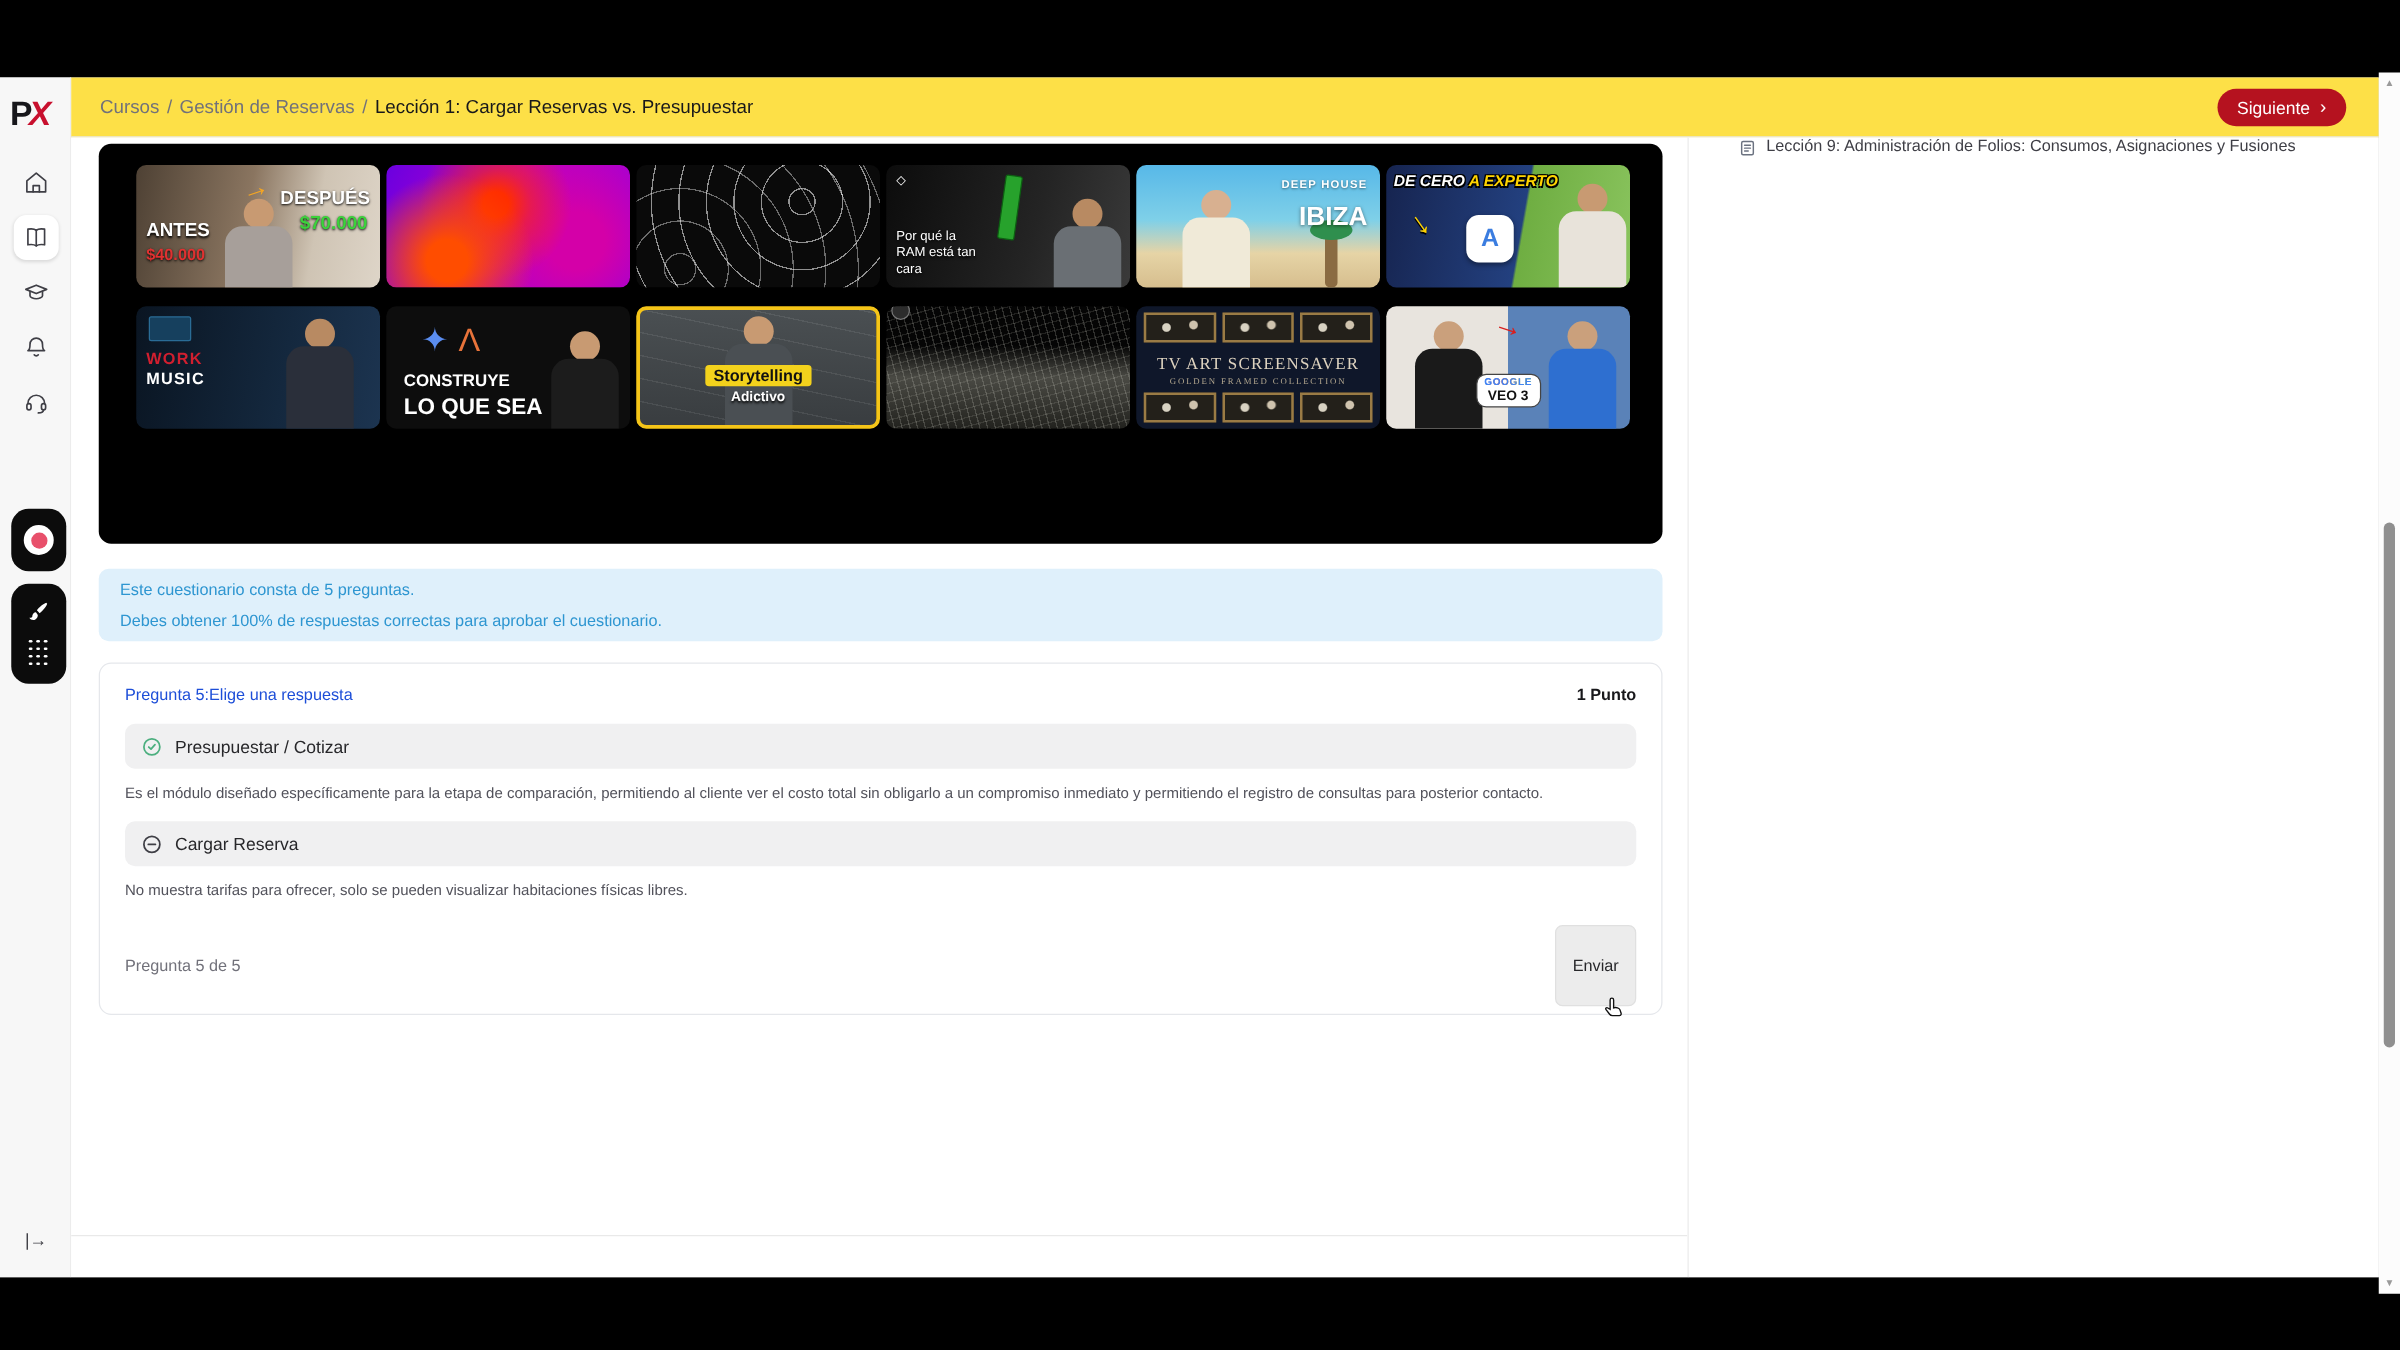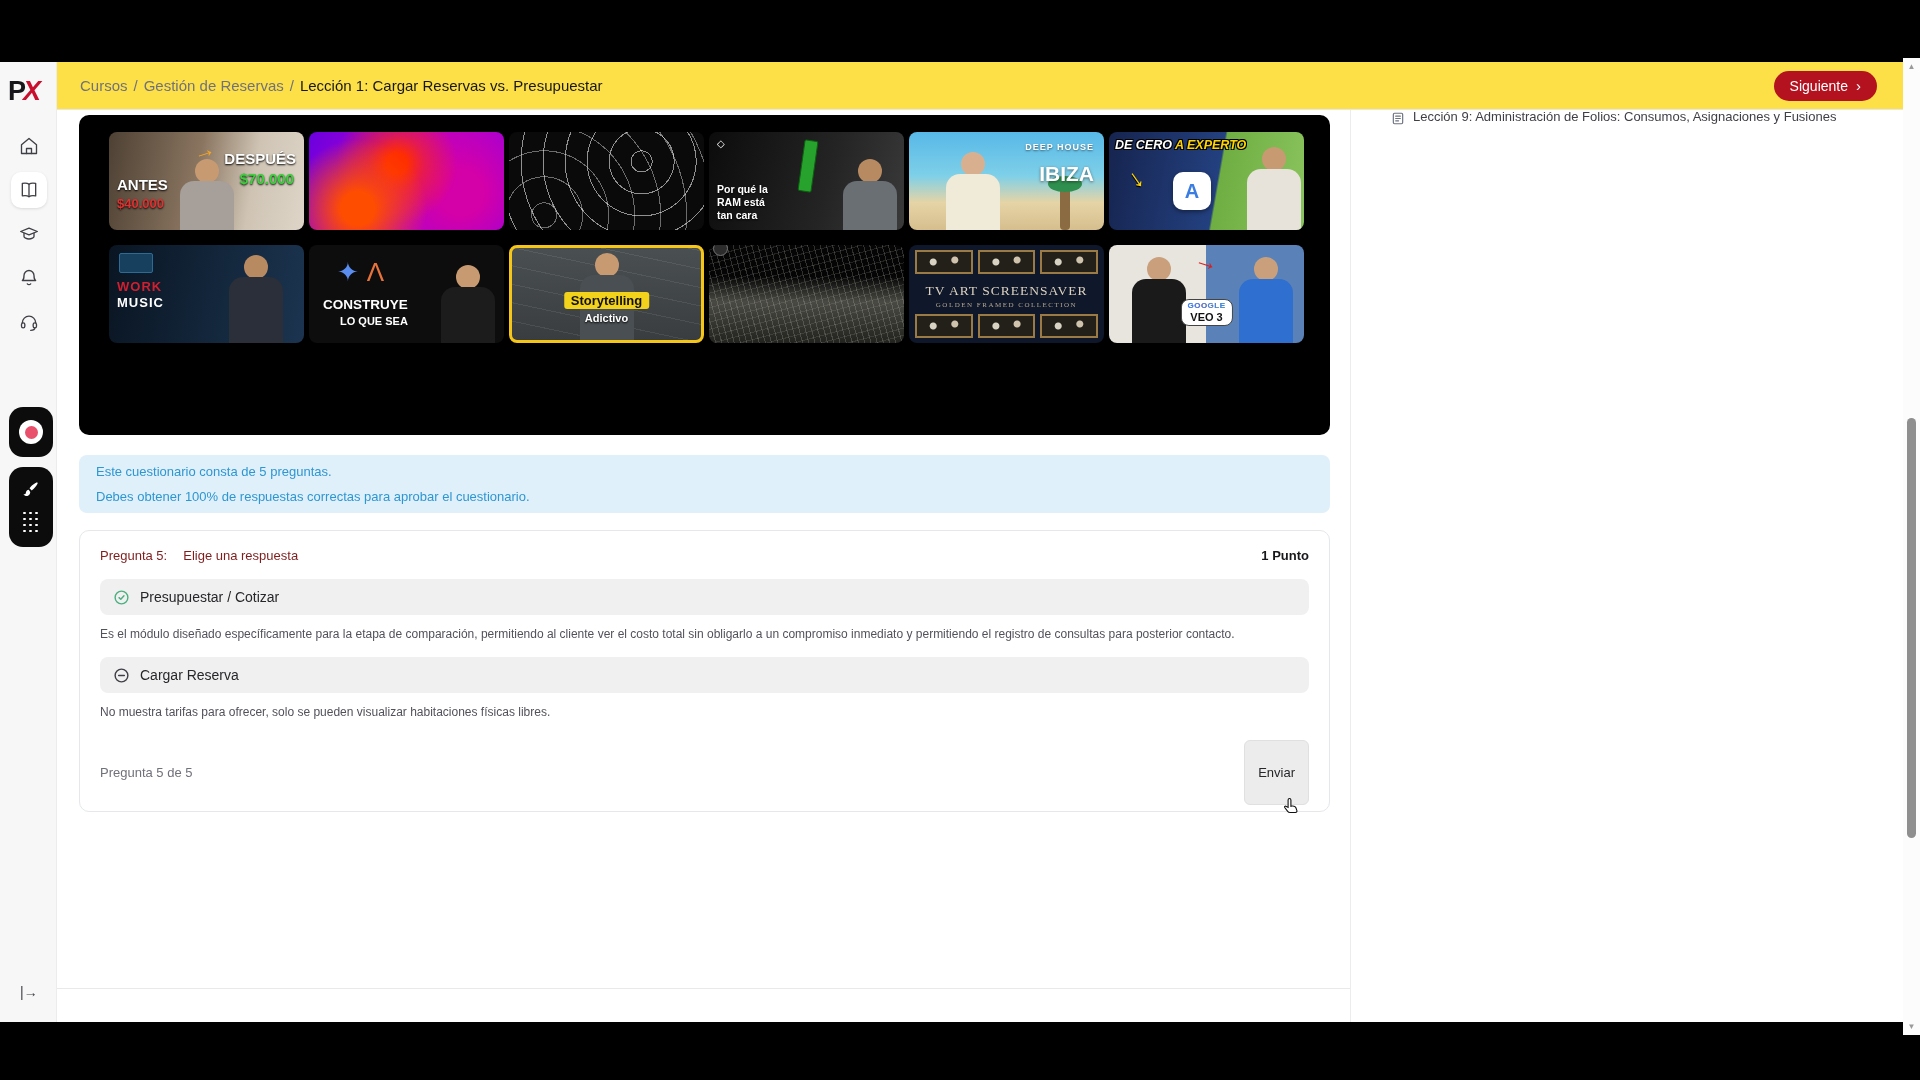--- a/index.html
+++ b/index.html
@@ -74,7 +74,7 @@
   .t-ram { background:linear-gradient(105deg,#0c0c0c,#242424 60%,#3a3a3a); }
   .t-ram .stick { position:absolute; left:92px; top:8px; width:14px; height:52px; background:#27a22c; border:1px solid #0d5f12;
                   border-radius:2px; transform:rotate(8deg); }
-  .t-ram .cap { position:absolute; left:8px; bottom:8px; width:66px; color:#fff; font-weight:700; font-size:10.5px; line-height:1.25;
+  .t-ram .cap { position:absolute; left:8px; bottom:8px; width:66px; color:#fff; font-weight:400; font-size:10.5px; line-height:1.25;
                 text-shadow:0 1px 2px #000; }
   .t-ram .dm { position:absolute; left:8px; top:6px; color:#fff; font-size:10px; }
 

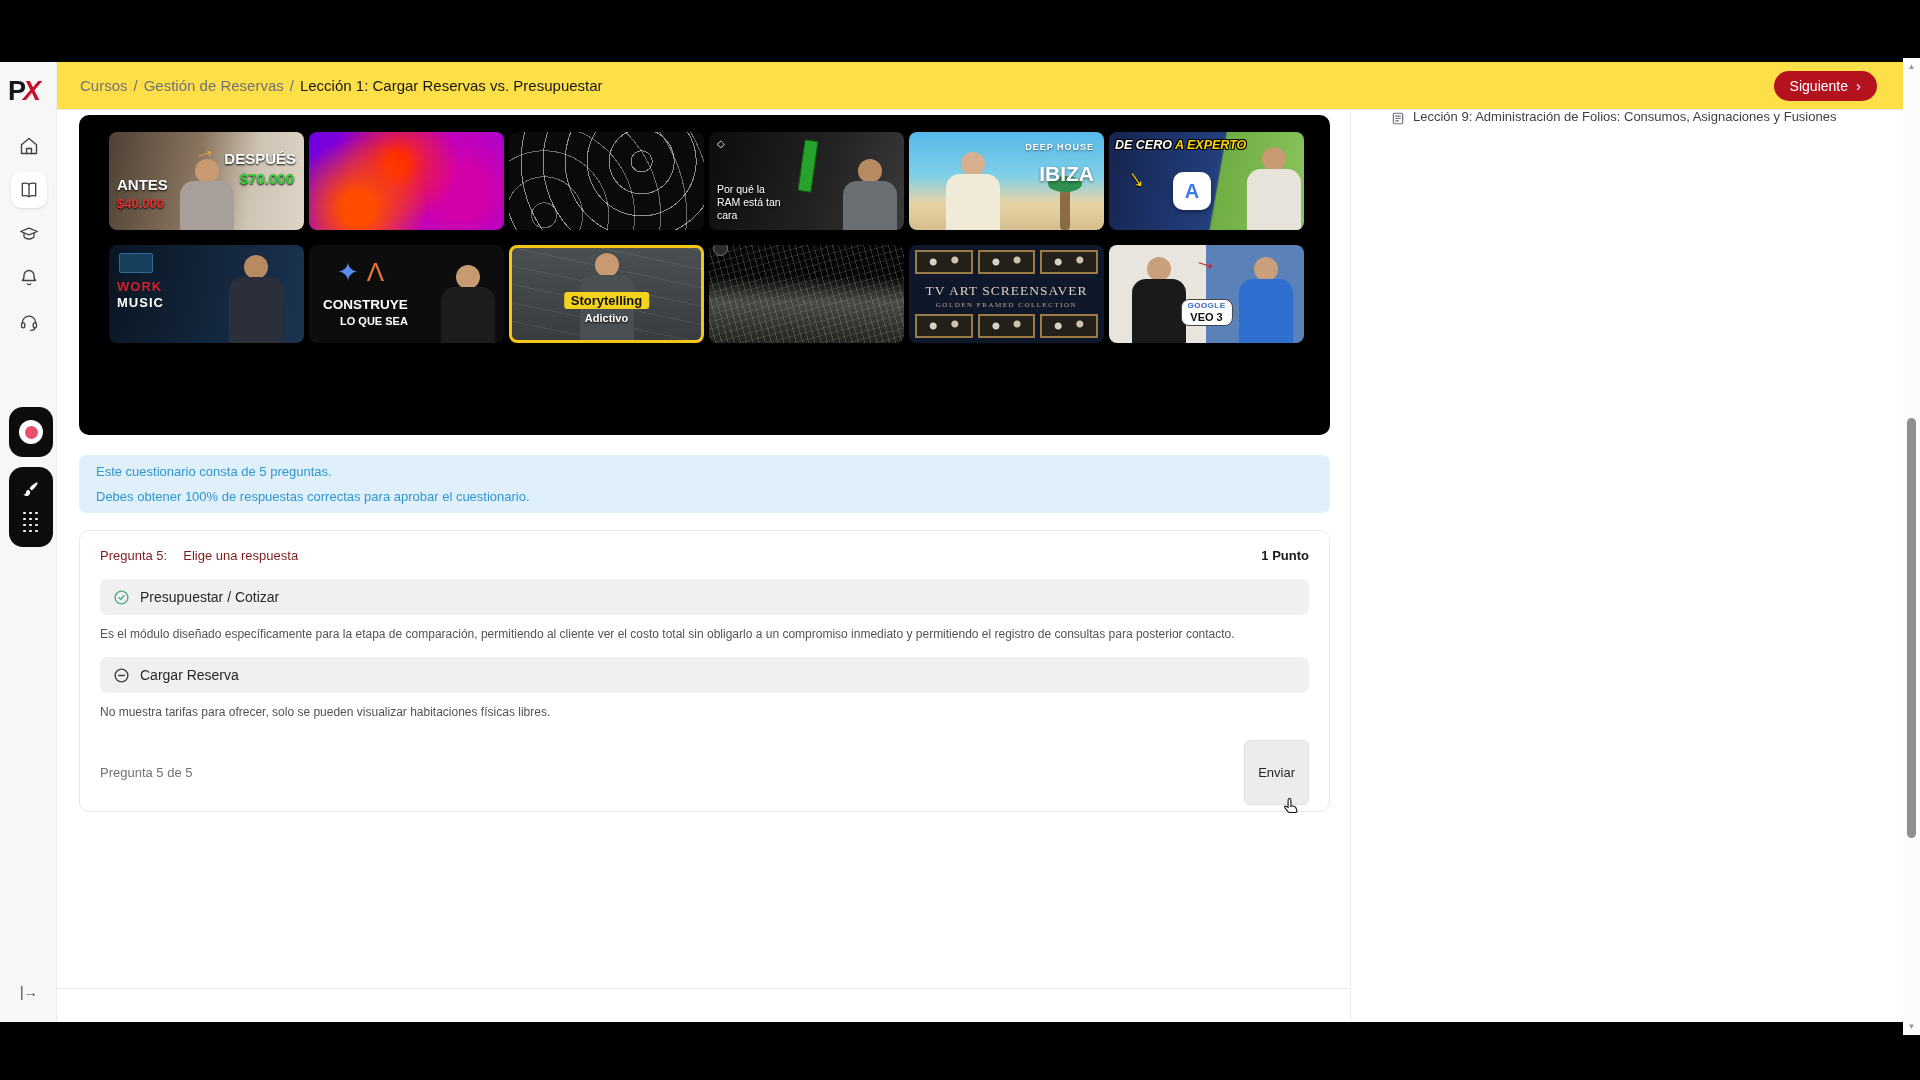--- a/index.html
+++ b/index.html
@@ -104,7 +104,7 @@
   .t-construye .logos { position:absolute; left:28px; top:12px; font-size:26px; }
   .t-construye .s1 { color:#5a8df0; } .t-construye .s2 { color:#e8733a; margin-left:8px; }
   .t-construye .c1 { position:absolute; left:14px; top:52px; color:#fff; font-weight:800; font-size:13.5px; }
-  .t-construye .c2 { position:absolute; left:31px; top:70px; color:#fff; font-weight:800; font-size:11px; }
+  .t-construye .c2 { position:absolute; left:14px; top:70px; color:#fff; font-weight:800; font-size:18px; }
 
   .t-story { background:
       repeating-linear-gradient(12deg, rgba(255,255,255,.08) 0 1px, transparent 1px 18px),

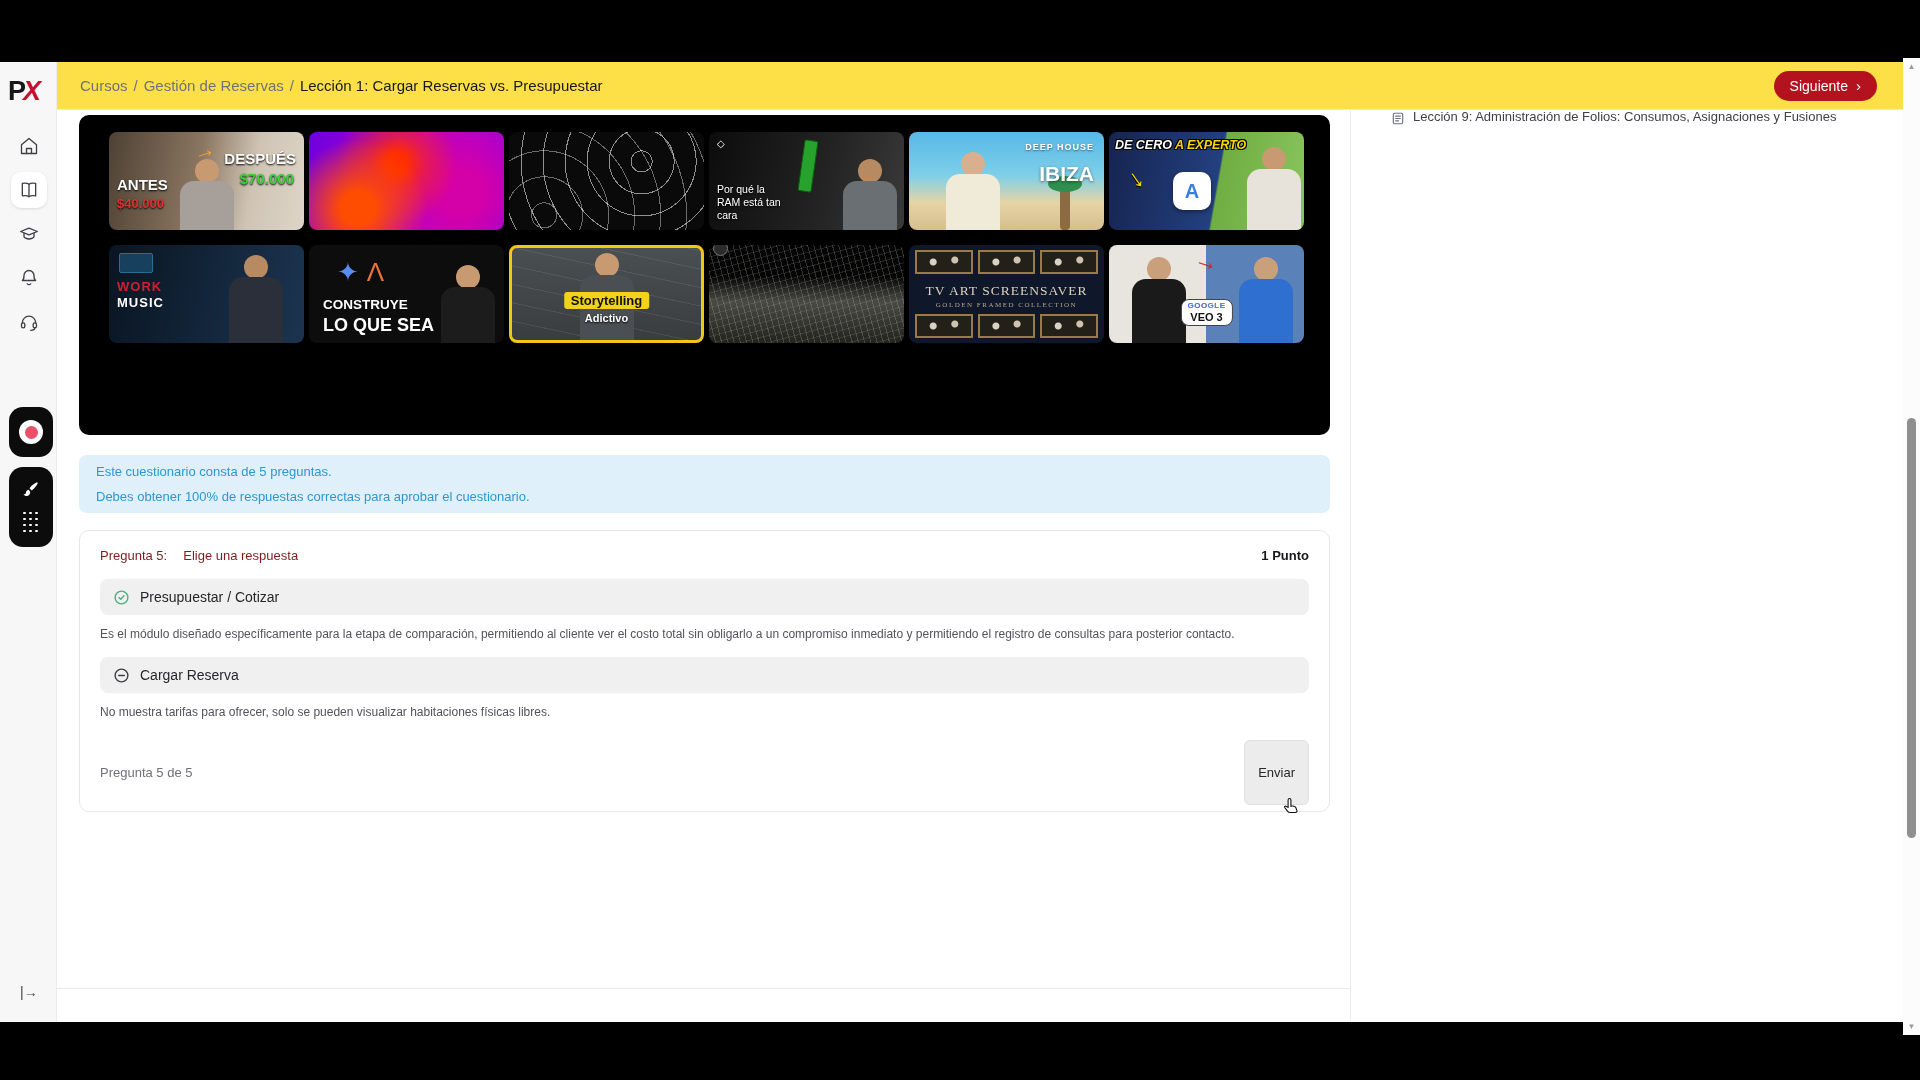--- a/index.html
+++ b/index.html
@@ -151,7 +151,7 @@
   .card { position:absolute; left:22px; top:420px; width:1251px; height:282px; background:#fff;
           border:1px solid #e5e7eb; border-radius:10px; padding:17px 20px; }
   .q-head { display:flex; justify-content:space-between; align-items:baseline; }
-  .q-meta { display:flex; gap:16px; font-size:13px; color:#7f1d1d; }
+  .q-meta { display:flex; gap:0; font-size:13px; color:#1d4ed8; }
   .q-points { font-size:13px; font-weight:700; color:#18181b; }
   .q-text { margin-top:13px; font-size:14px; font-weight:700; color:#18181b; }
   .option { margin-top:16px; height:36px; background:#f0f0f1; border-radius:8px; display:flex; align-items:center;

